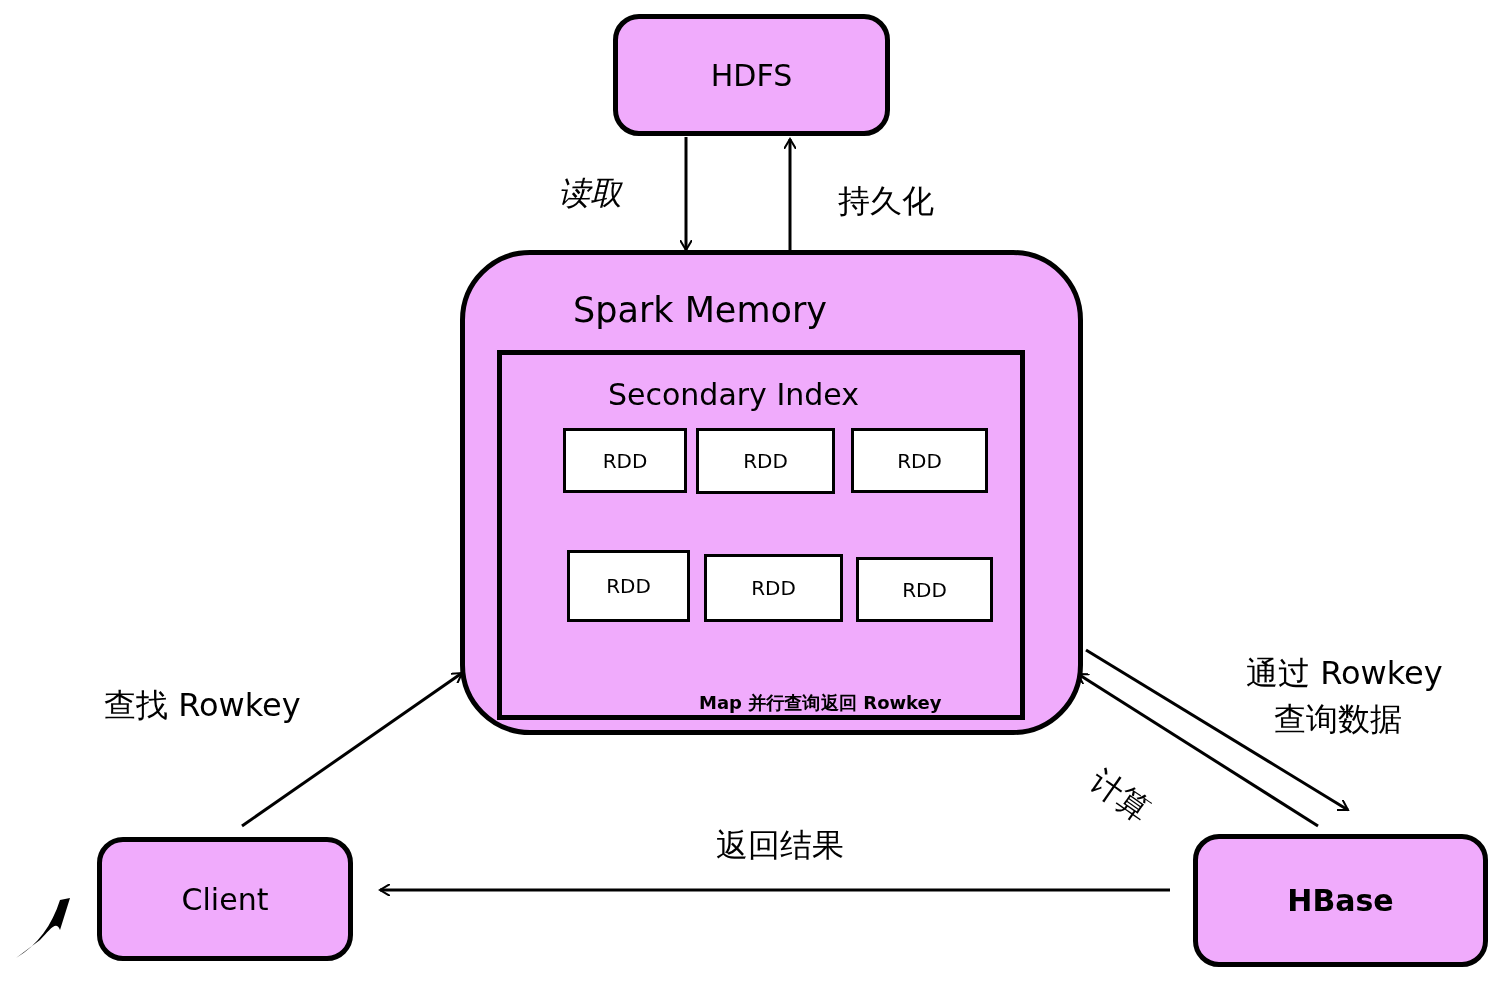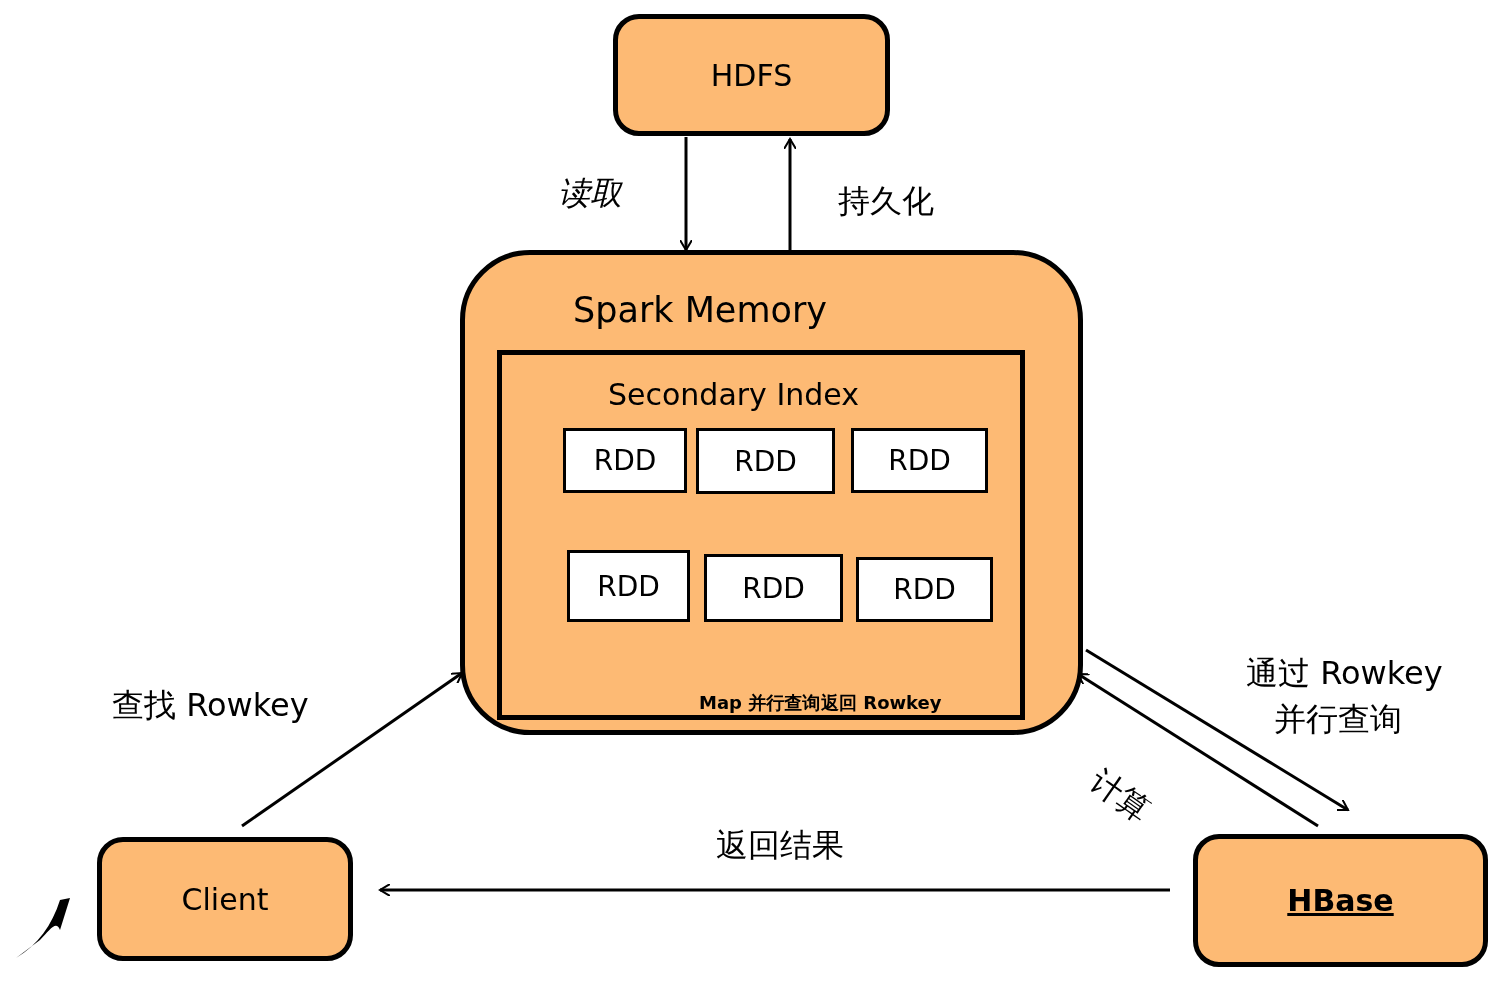--- a/index.html
+++ b/index.html
@@ -6,7 +6,7 @@
   body { width: 1503px; height: 982px; position: relative; overflow: hidden;
          font-family: "DejaVu Sans", sans-serif; color: #000; }
   svg#diagram { position: absolute; left: 0; top: 0; }
-  .box { position: absolute; border: 5px solid #000; background: #fdba74; box-sizing: border-box;
+  .box { position: absolute; border: 5px solid #000; background: #f0abfc; box-sizing: border-box;
          display: flex; align-items: center; justify-content: center; font-size: 30px; }
   .rounded { border-radius: 26px; }
   .label { position: absolute; font-size: 32px; white-space: nowrap; }

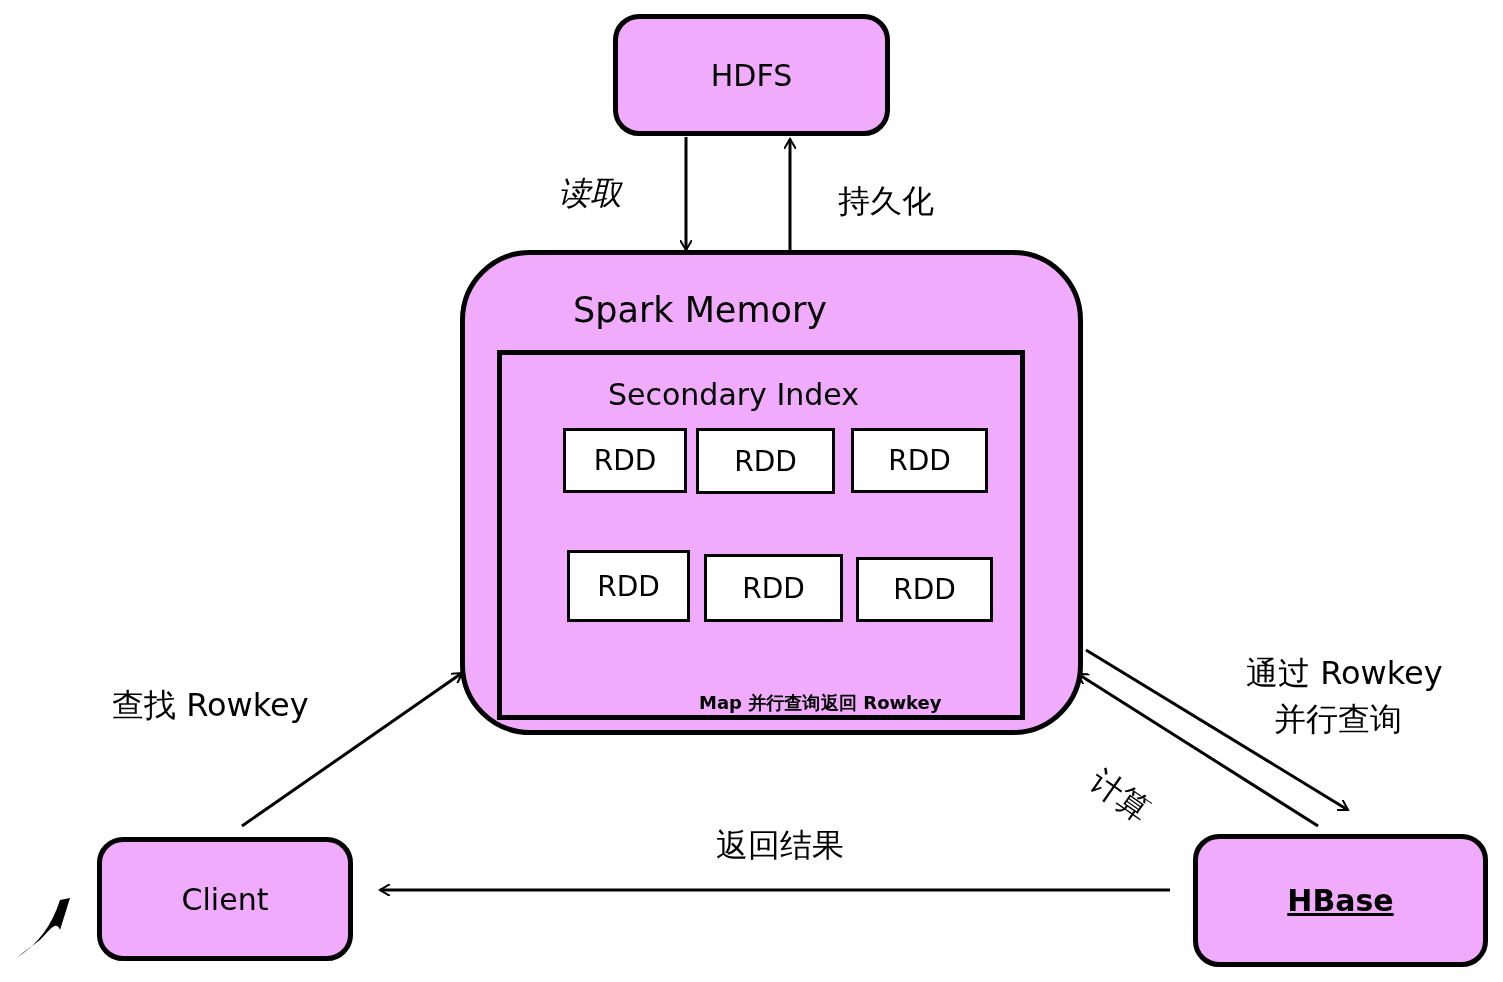--- a/index.html
+++ b/index.html
@@ -11,7 +11,7 @@
   .rounded { border-radius: 26px; }
   .label { position: absolute; font-size: 32px; white-space: nowrap; }
   .rdd { position: absolute; border: 3px solid #000; box-sizing: border-box; background: #fff;
-         display: flex; align-items: center; justify-content: center; font-size: 28px; }
+         display: flex; align-items: center; justify-content: center; font-size: 20px; }
   .small { position: absolute; font-size: 18px; font-weight: bold; white-space: nowrap; margin-left: 33px; }
 </style>
 </head>

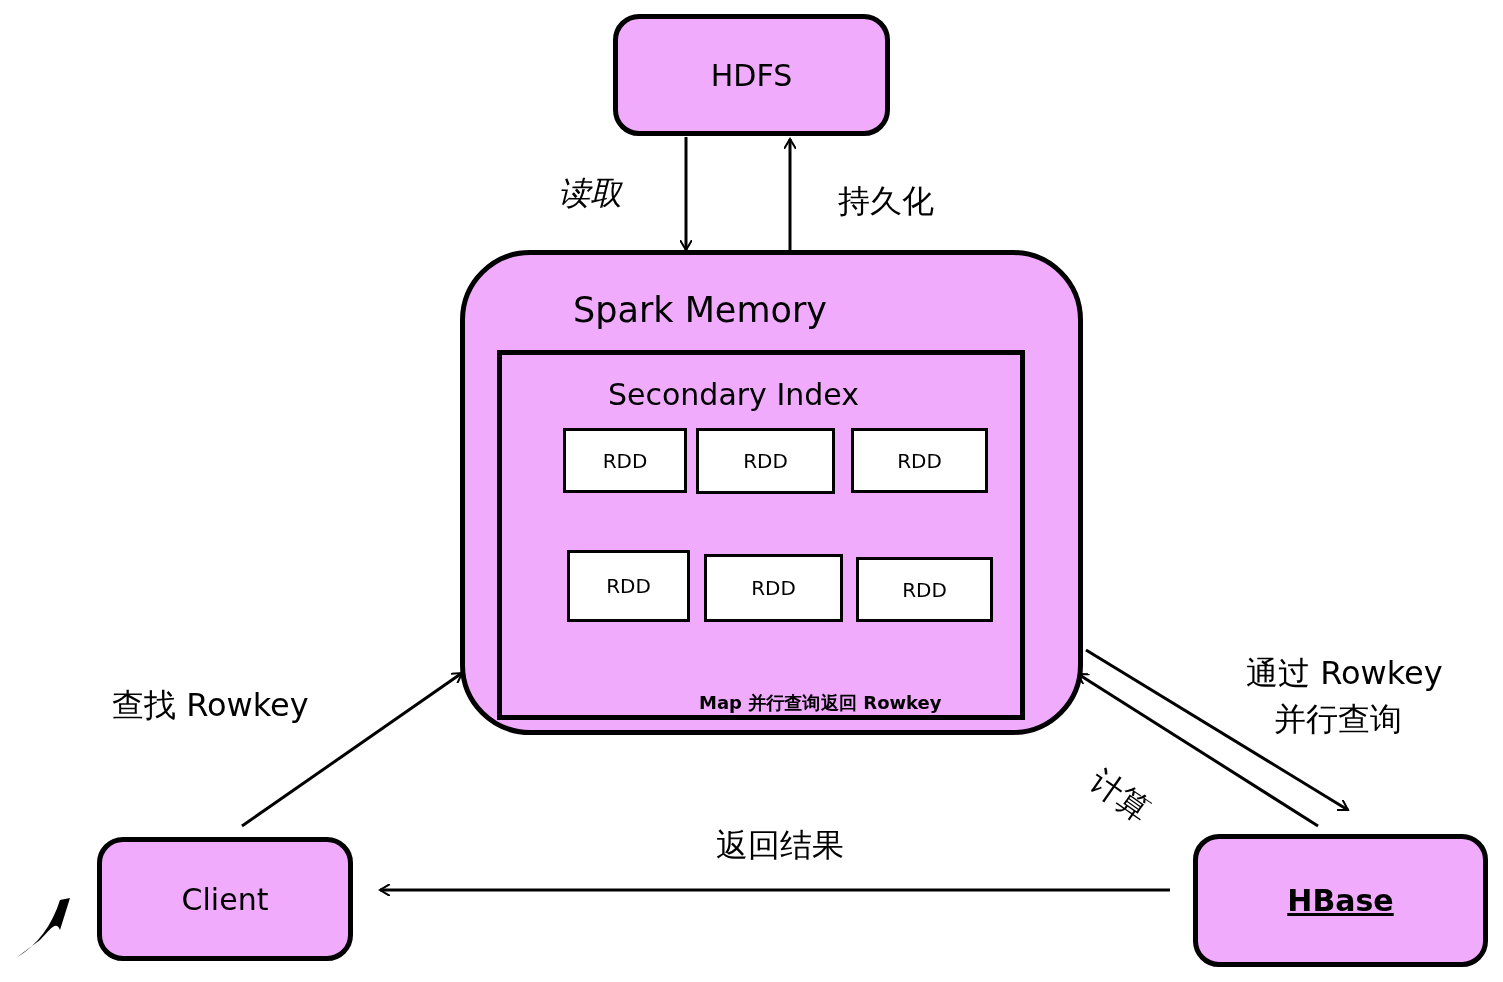--- a/index.html
+++ b/index.html
@@ -73,7 +73,7 @@
 <div class="small" style="left:666px;top:691px;">Map 并行查询</div>
 <div class="small" style="left:788px;top:691px;">返回 Rowkey</div>
 
-<div class="label" style="left:112px;top:684px;">查找 Rowkey</div>
+<div class="label" style="left:104px;top:684px;">查找 Rowkey</div>
 <div class="label" style="left:716px;top:824px;">返回结果</div>
 <div class="label" style="left:1246px;top:652px;">通过 Rowkey</div>
 <div class="label" style="left:1274px;top:698px;">并行查询</div>

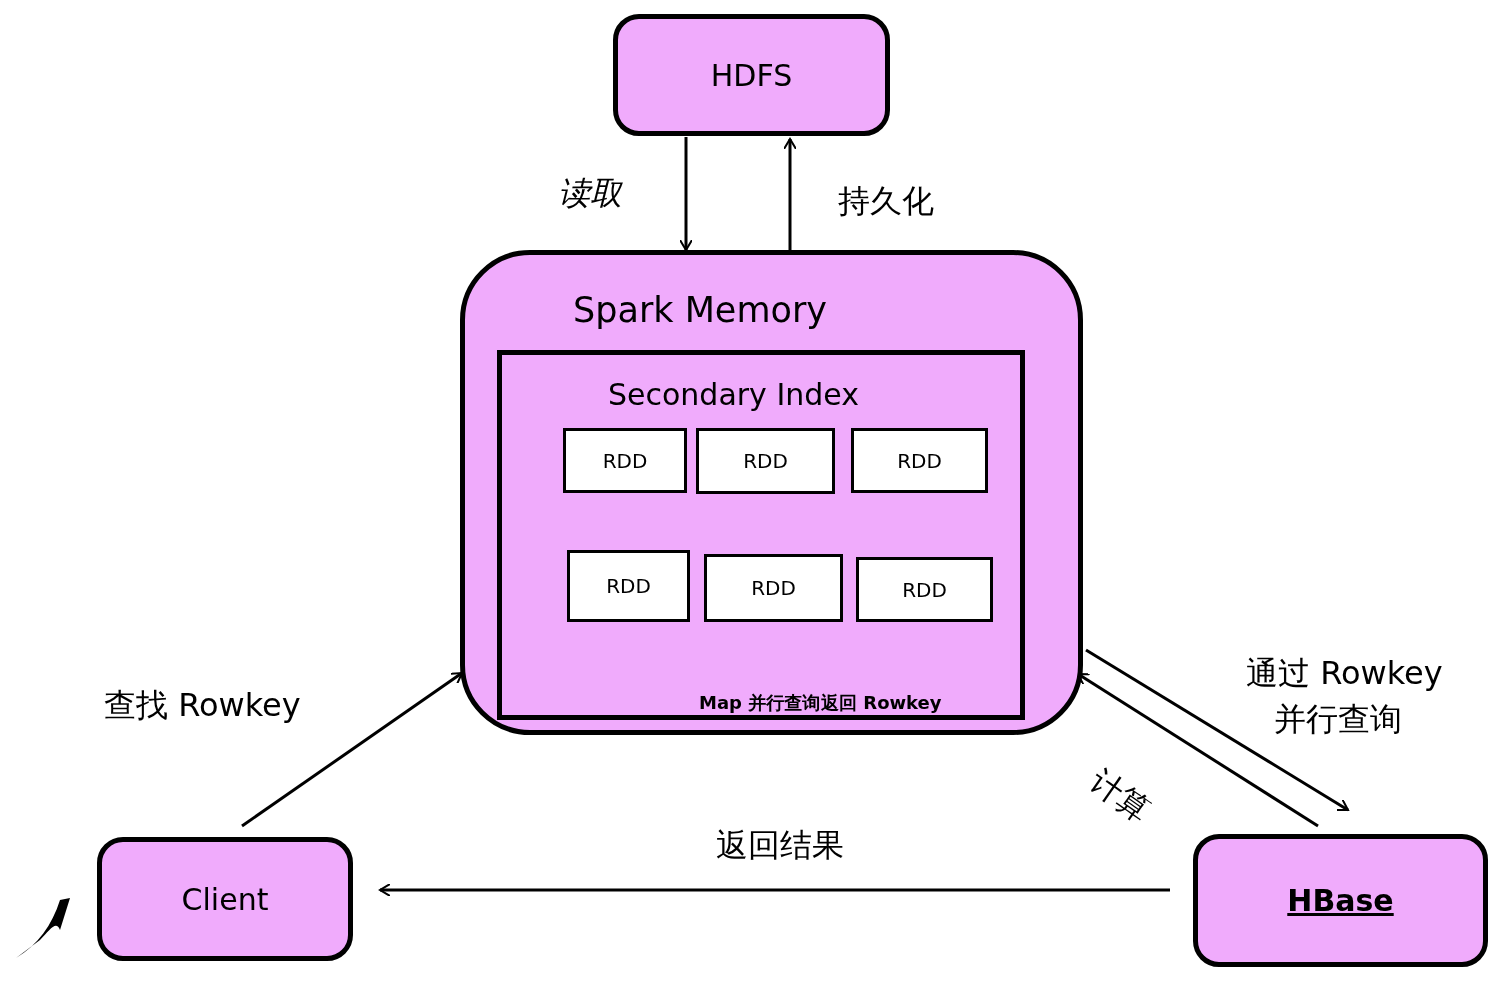--- a/index.html
+++ b/index.html
@@ -76,7 +76,7 @@
 <div class="label" style="left:104px;top:684px;">查找 Rowkey</div>
 <div class="label" style="left:716px;top:824px;">返回结果</div>
 <div class="label" style="left:1246px;top:652px;">通过 Rowkey</div>
-<div class="label" style="left:1274px;top:698px;">并行查询</div>
+<div class="label" style="left:1274px;top:698px;">查询数据</div>
 <div class="label" style="left:1106px;top:760px;transform:rotate(35deg);transform-origin:left top;">计算</div>
 
 <div class="box rounded" style="left:97px;top:837px;width:256px;height:124px;">

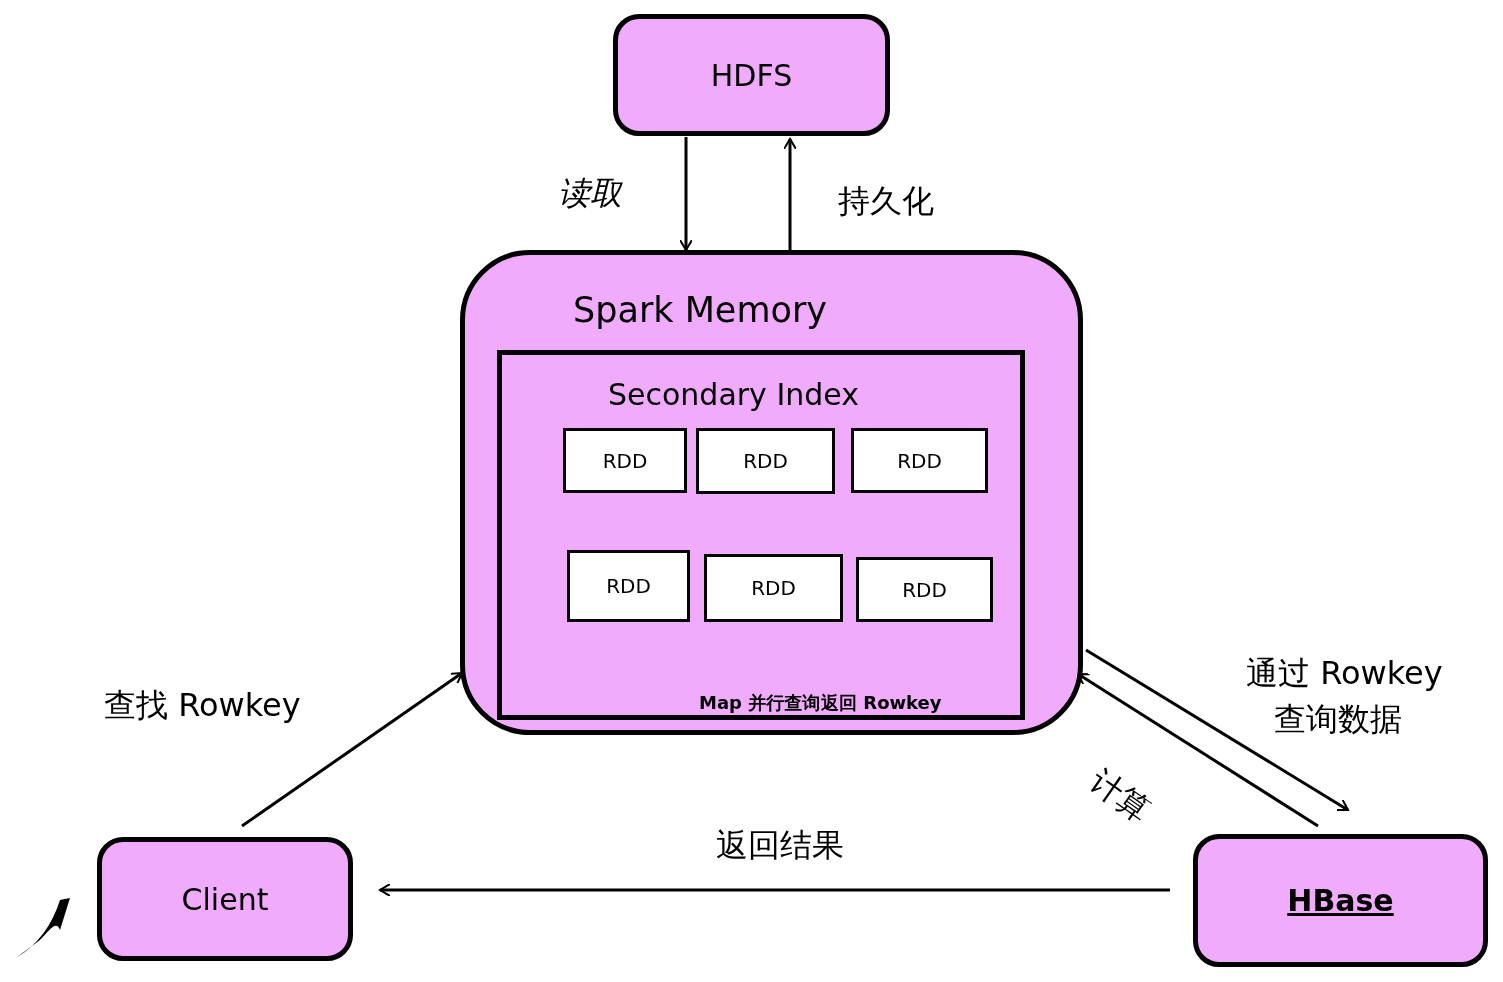--- a/index.html
+++ b/index.html
@@ -82,7 +82,7 @@
 <div class="box rounded" style="left:97px;top:837px;width:256px;height:124px;">
   <span>Client</span>
 </div>
-<div class="box rounded" style="left:1193px;top:834px;width:295px;height:133px;text-decoration:underline;">
+<div class="box rounded" style="left:1193px;top:834px;width:295px;height:133px;">
   <span style="font-weight:bold;">HBase</span>
 </div>
 

